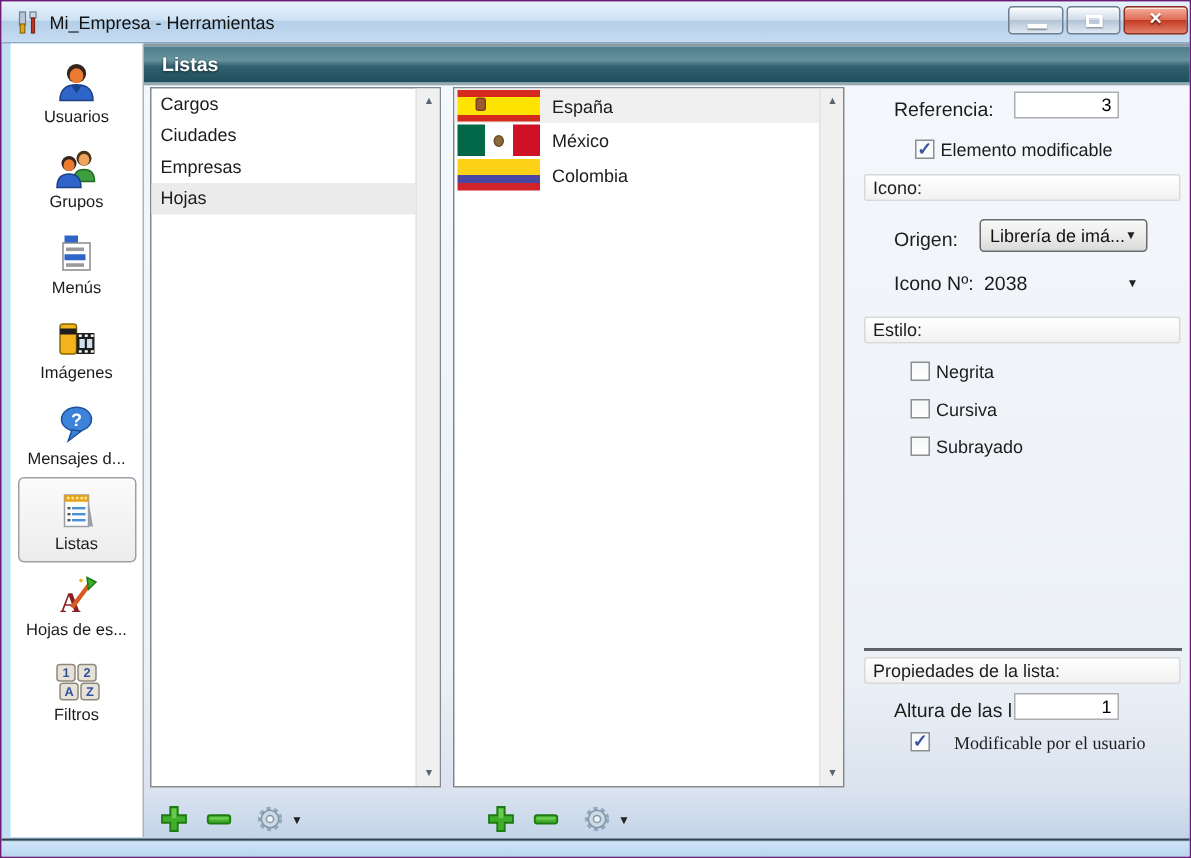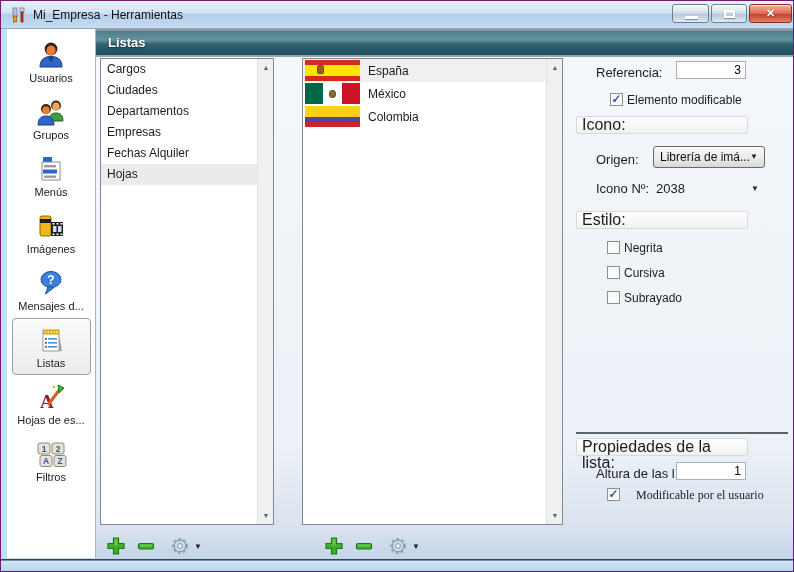--- a/index.html
+++ b/index.html
@@ -48,7 +48,7 @@
     background:linear-gradient(180deg,#f4f7fb 0%,#ecf1f7 78%,#d9e2ee 94%,#c3d4e8 100%); }
 
   .panel { position:absolute; background:#fff; border:1px solid #828790; }
-  .panel-list1 { left:4px; top:1px; width:174px; height:467px; }
+  .panel-list1 { left:4px; top:1px; width:194px; height:467px; }
   .panel-list2 { left:206px; top:1px; width:261px; height:467px; }
 
   .scrollbar { position:absolute; right:0; top:0; bottom:0; width:16px; background:#f0f0f0;

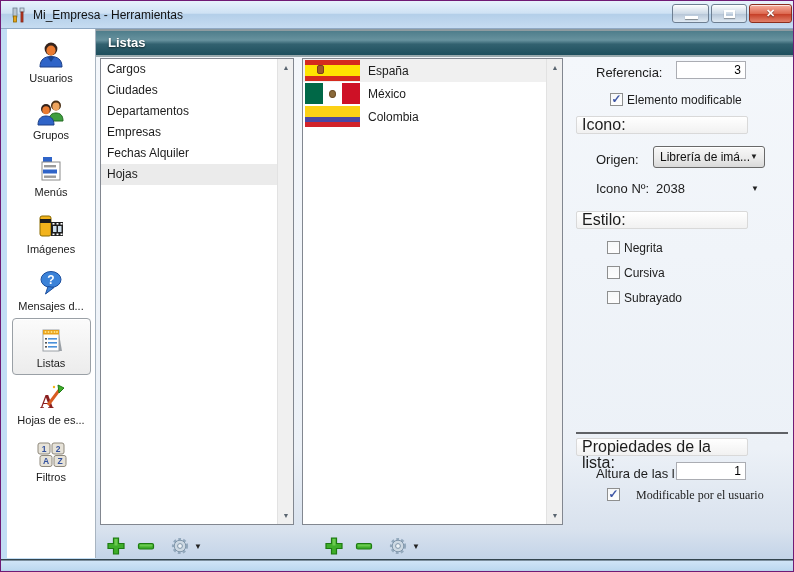--- a/index.html
+++ b/index.html
@@ -240,7 +240,6 @@
     <div class="panel panel-list1">
       <div class="lrow"><span>Cargos</span></div>
       <div class="lrow"><span>Ciudades</span></div>
-      <div class="lrow"><span>Departamentos</span></div>
       <div class="lrow"><span>Empresas</span></div>
       <div class="lrow"><span>Fechas Alquiler</span></div>
       <div class="lrow selected"><span>Hojas</span></div>

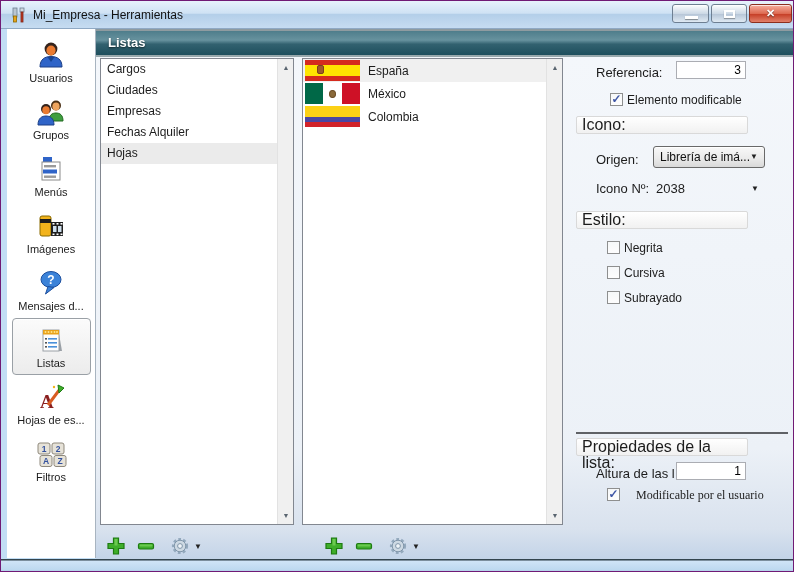--- a/index.html
+++ b/index.html
@@ -241,7 +241,6 @@
       <div class="lrow"><span>Cargos</span></div>
       <div class="lrow"><span>Ciudades</span></div>
       <div class="lrow"><span>Empresas</span></div>
-      <div class="lrow"><span>Fechas Alquiler</span></div>
       <div class="lrow selected"><span>Hojas</span></div>
       <div class="scrollbar">
         <span class="scroll-arrow up">▲</span>

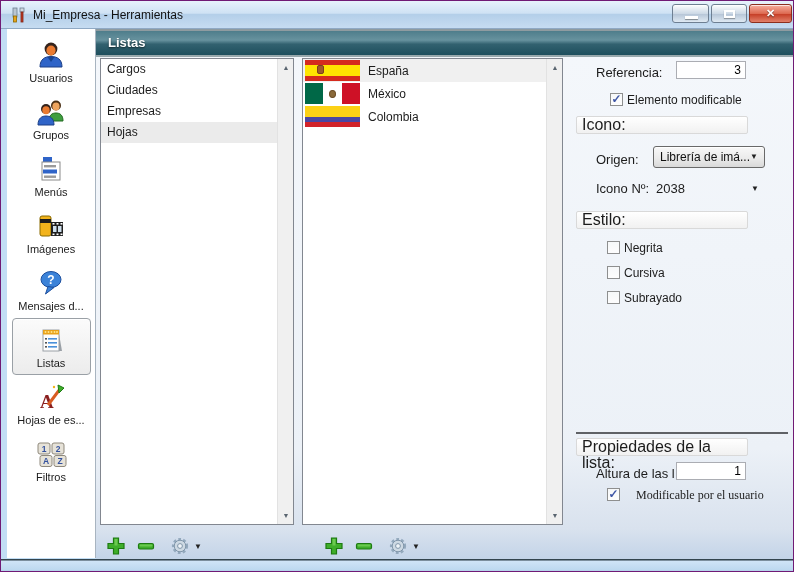--- a/index.html
+++ b/index.html
@@ -83,9 +83,9 @@
   .plabel { position:absolute; font-size:13px; color:#1c1c1c; white-space:nowrap; }
   .pinput { position:absolute; width:70px; height:18px; border:1px solid #abadb3; background:#fff;
     font-family:"Liberation Sans",sans-serif; font-size:12px; text-align:right; padding-right:4px; }
-  .section-bar { position:absolute; left:8px; width:172px; height:18px;
+  .section-bar { position:absolute; left:8px; width:211px; height:18px;
     background:linear-gradient(180deg,#ffffff,#f1f1f1); border:1px solid #d9d9d9; border-radius:2px;
-    font-size:16px; color:#1c1c1c; line-height:16px; padding-left:5px; }
+    font-size:12px; color:#1c1c1c; line-height:16px; padding-left:5px; }
   .checkbox { position:absolute; width:13px; height:13px; background:linear-gradient(180deg,#f6f8f9,#fdfdfd);
     border:1px solid #8e8f8f; font-size:12px; font-weight:bold; color:#3d55a5;
     line-height:11px; text-align:center; }

